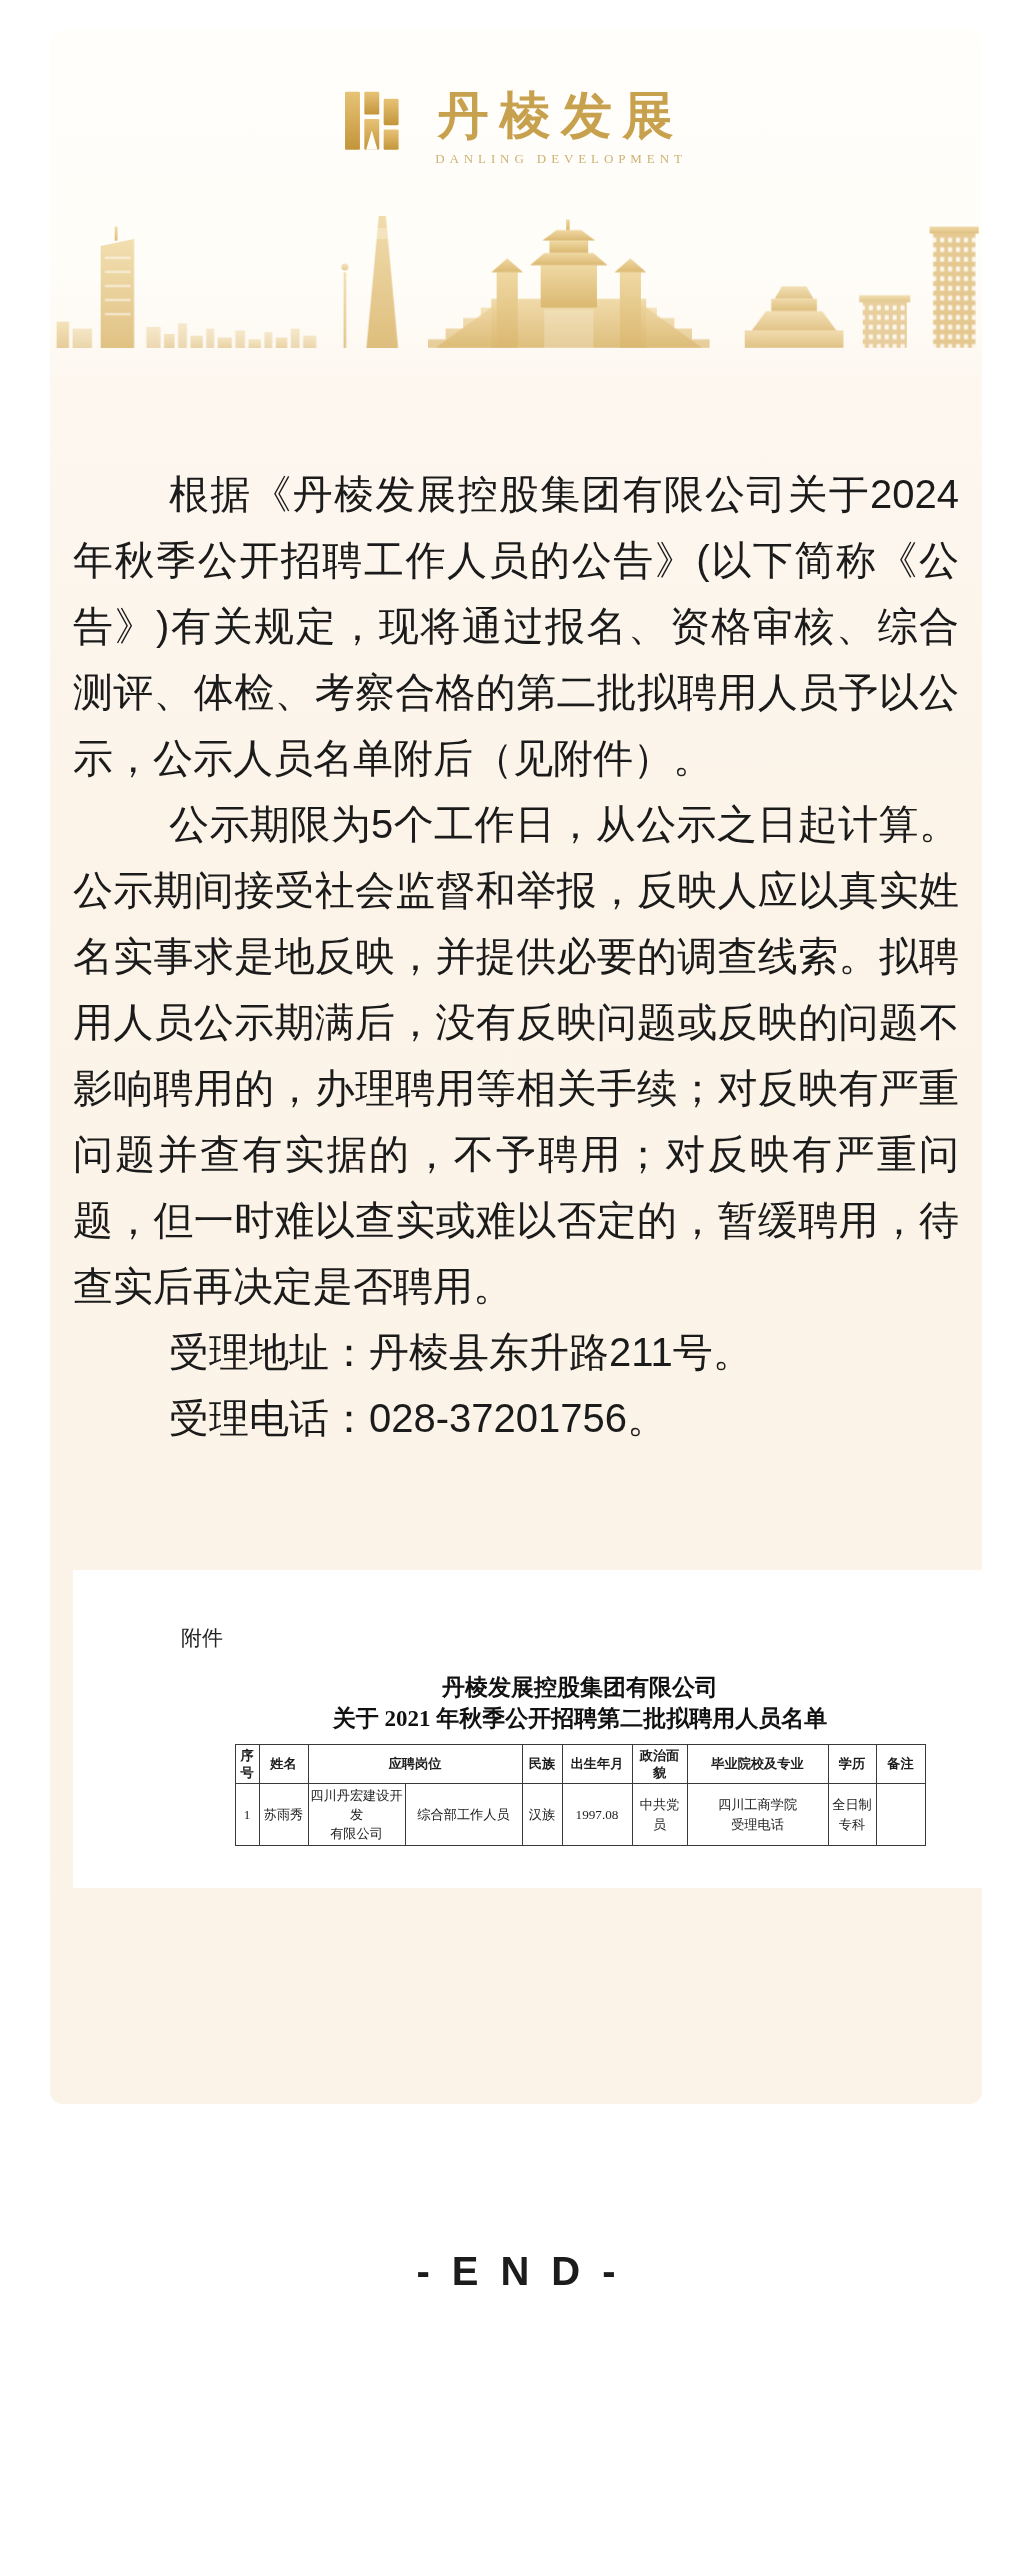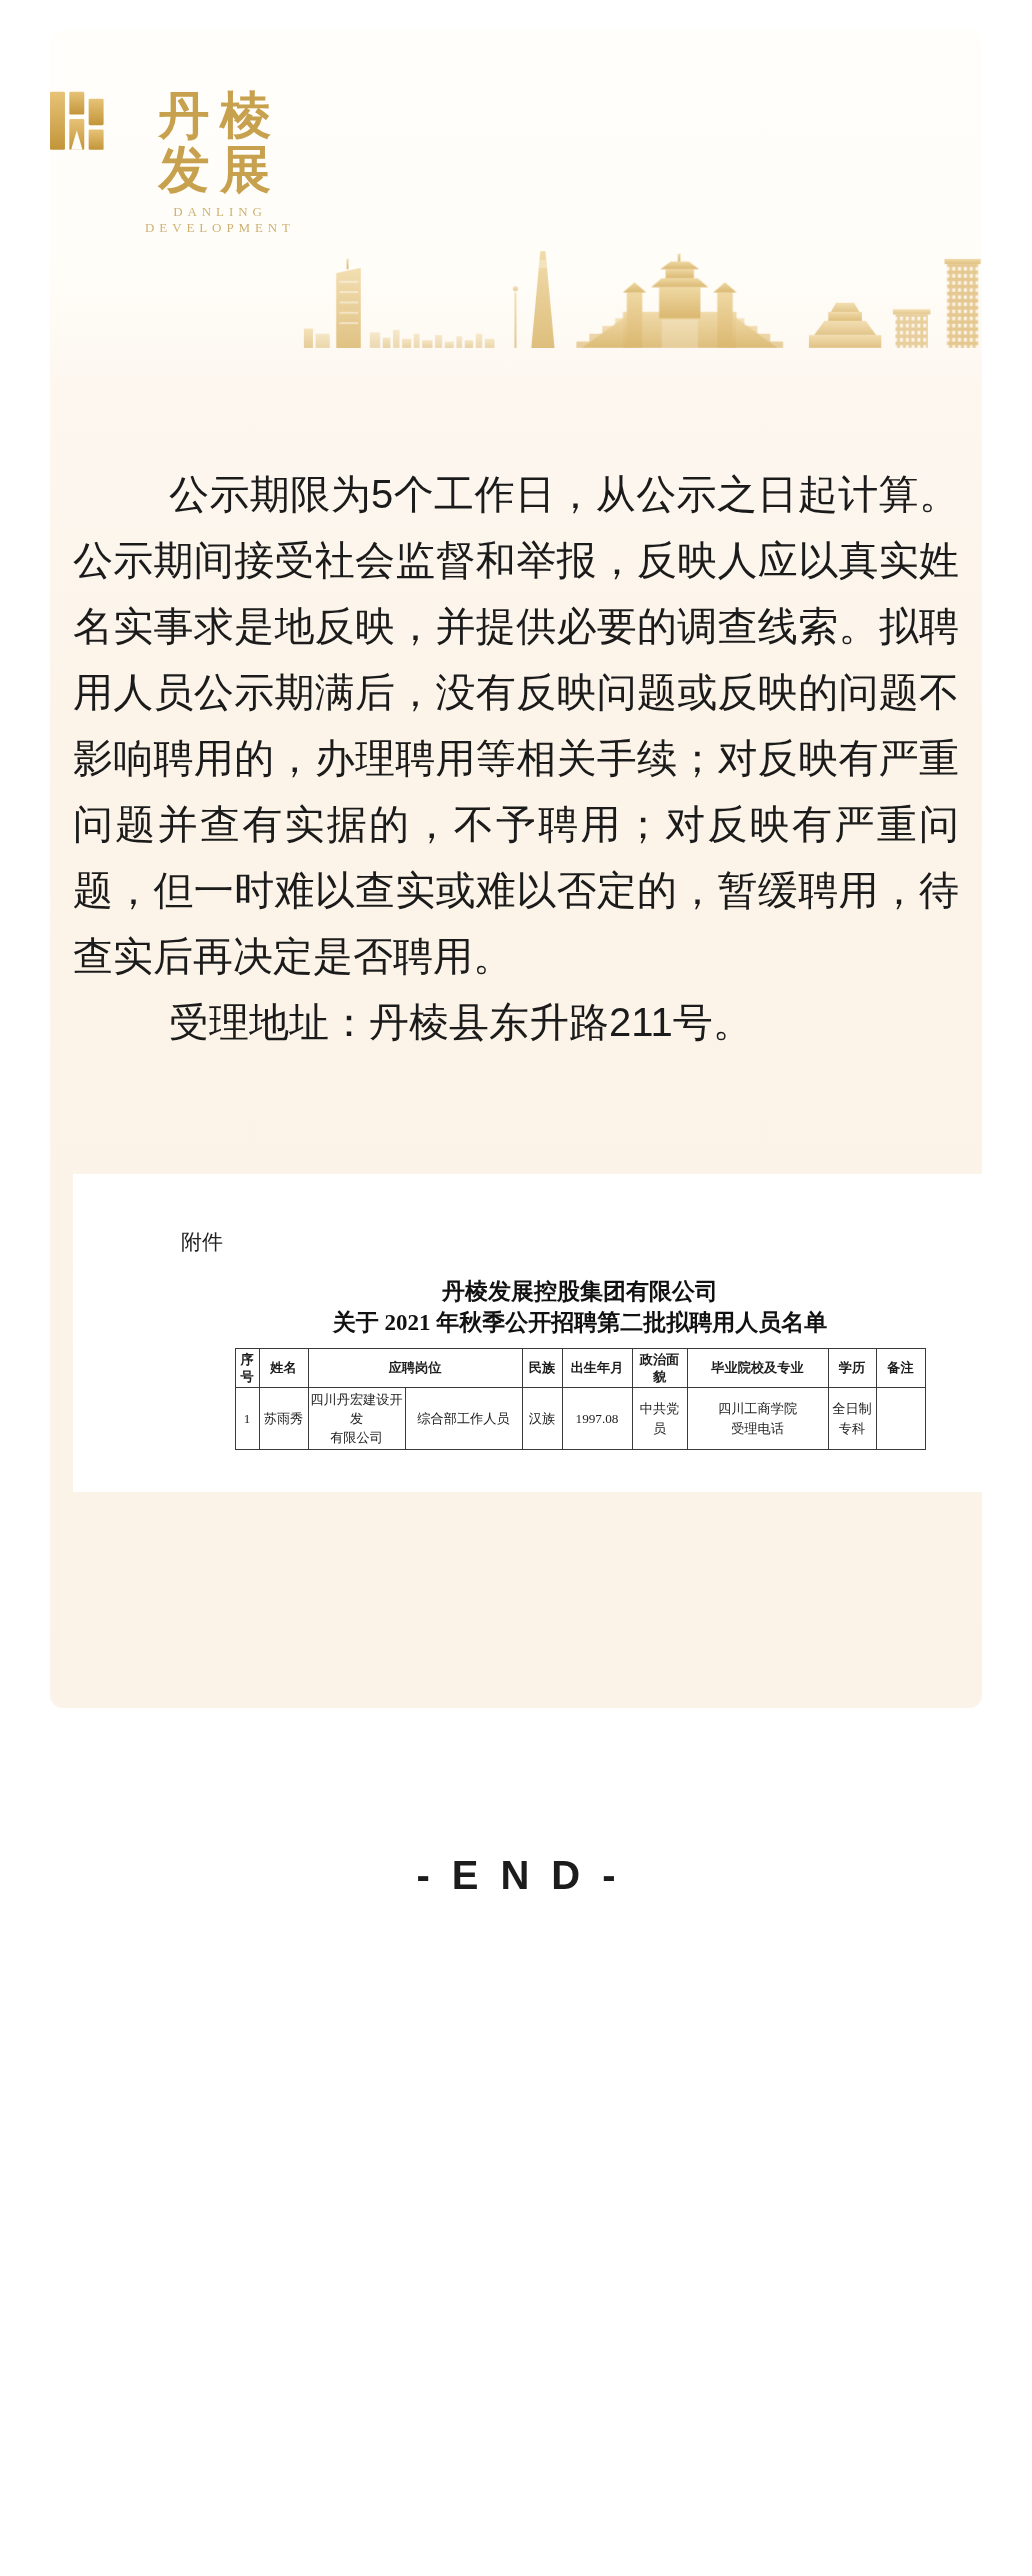--- a/index.html
+++ b/index.html
@@ -11,7 +11,7 @@
   .card { width:932px; margin:30px auto 0; border-radius:12.4px; overflow:hidden; }
 
   
-  .card-header { height:353px; background:linear-gradient(180deg,#fffefb 0%,#fffdf8 70%,#fdf7f0 100%); display:flex; flex-direction:row; }
+  .card-header { height:353px; background:linear-gradient(180deg,#fffefb 0%,#fffdf8 70%,#fdf7f0 100%); display:flex; flex-direction:column; }
   .brand-row { display:flex; justify-content:center; align-items:flex-start; gap:32px; padding-top:60px; }
   .logo-mark { flex:0 0 auto; }
   .brand-text { text-align:center; }

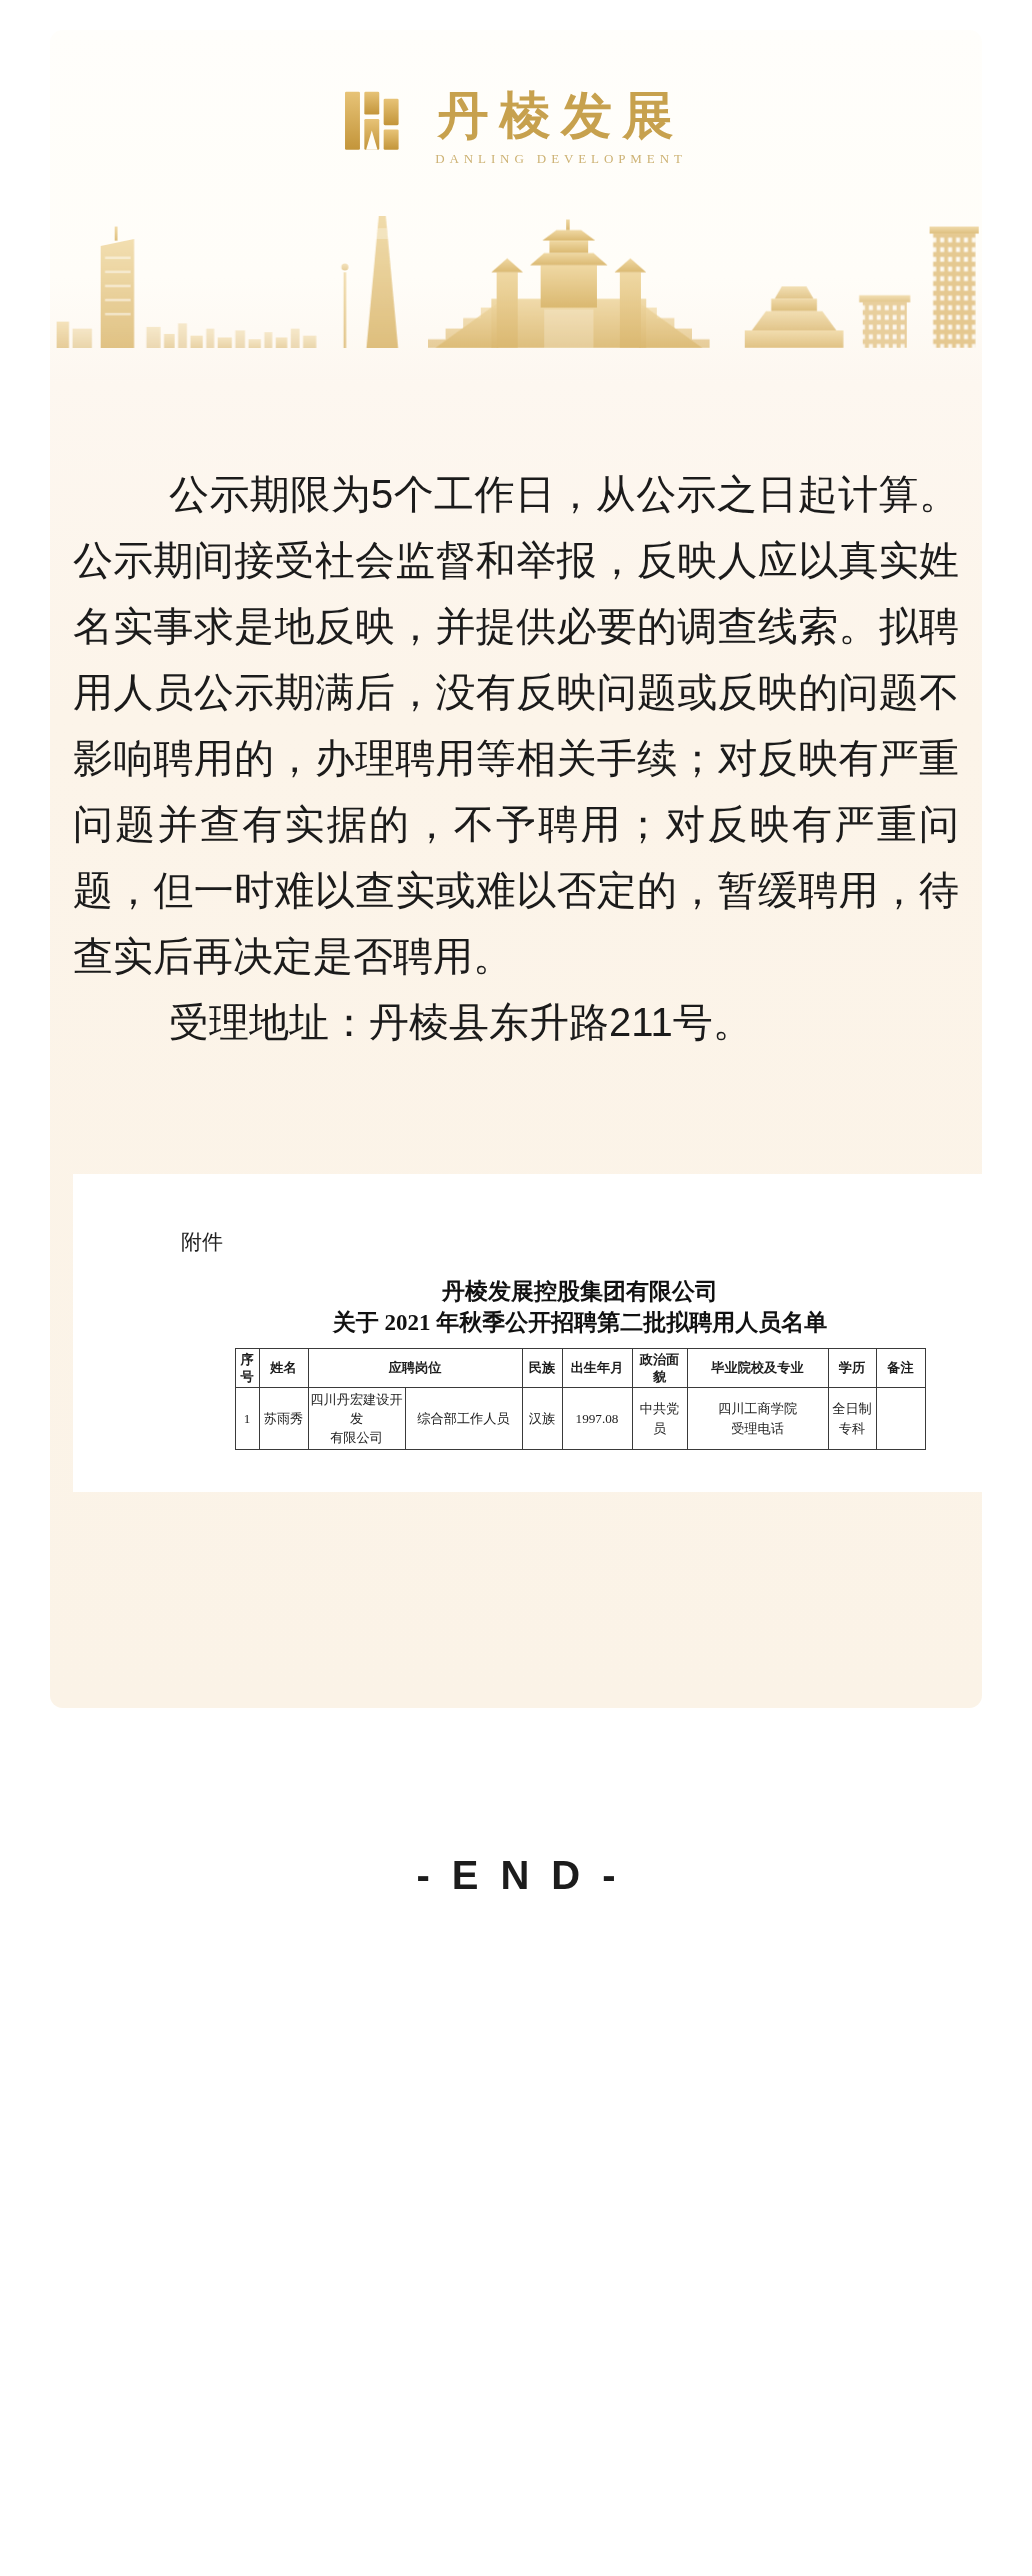--- a/index.html
+++ b/index.html
@@ -130,6 +130,7 @@
     </div>
 
     <div class="content">
+      <p>根据《丹棱发展控股集团有限公司关于2024年秋季公开招聘工作人员的公告》(以下简称《公告》)有关规定，现将通过报名、资格审核、综合测评、体检、考察合格的第二批拟聘用人员予以公示，公示人员名单附后（见附件）。</p>
       <p>公示期限为5个工作日，从公示之日起计算。公示期间接受社会监督和举报，反映人应以真实姓名实事求是地反映，并提供必要的调查线索。拟聘用人员公示期满后，没有反映问题或反映的问题不影响聘用的，办理聘用等相关手续；对反映有严重问题并查有实据的，不予聘用；对反映有严重问题，但一时难以查实或难以否定的，暂缓聘用，待查实后再决定是否聘用。</p>
       <p>受理地址：丹棱县东升路211号。</p>
 

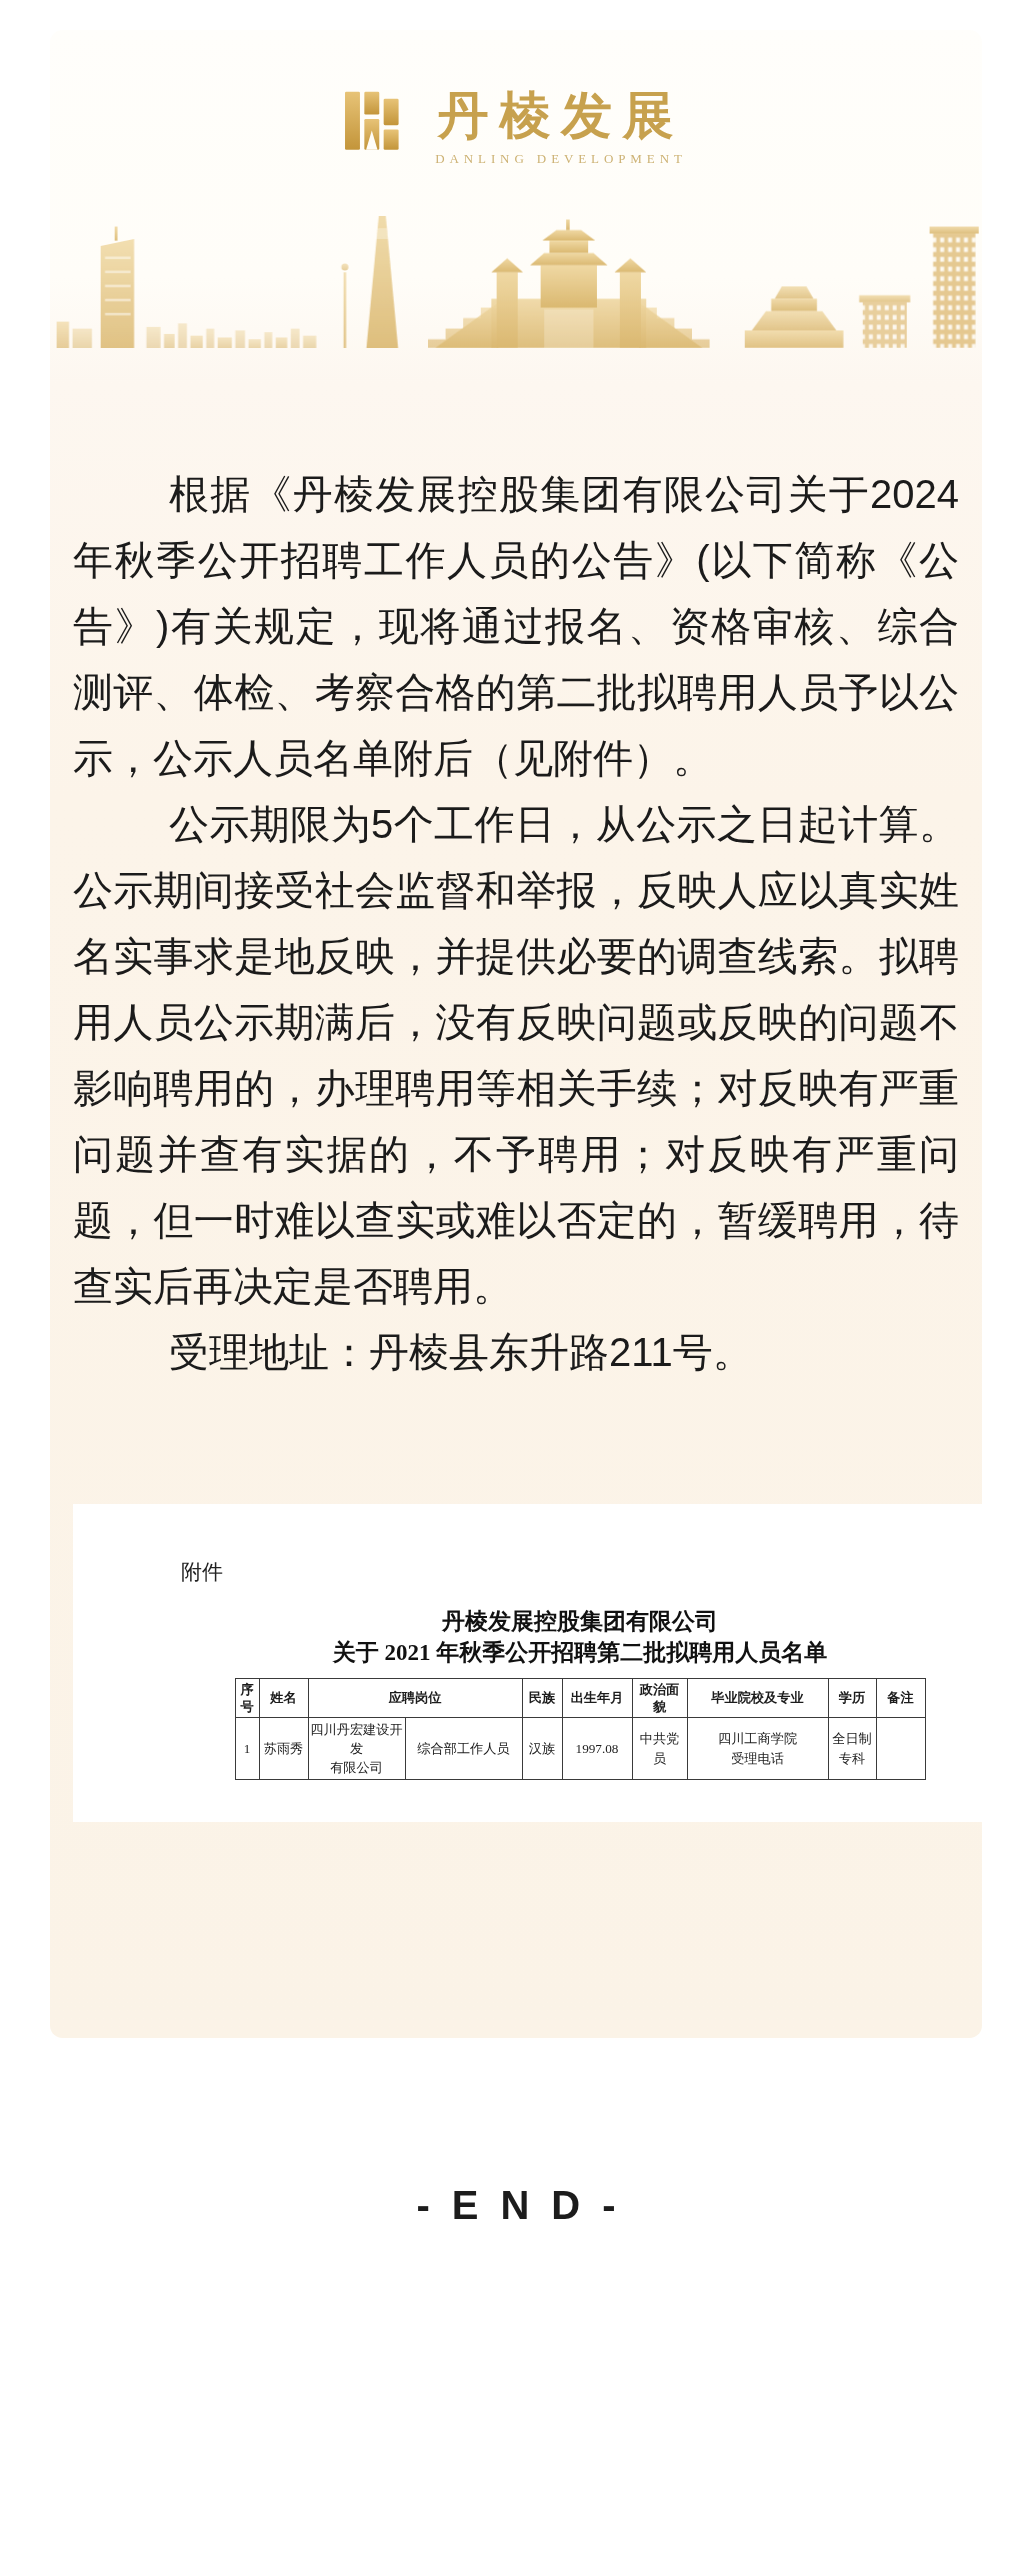--- a/index.html
+++ b/index.html
@@ -133,6 +133,7 @@
       <p>根据《丹棱发展控股集团有限公司关于2024年秋季公开招聘工作人员的公告》(以下简称《公告》)有关规定，现将通过报名、资格审核、综合测评、体检、考察合格的第二批拟聘用人员予以公示，公示人员名单附后（见附件）。</p>
       <p>公示期限为5个工作日，从公示之日起计算。公示期间接受社会监督和举报，反映人应以真实姓名实事求是地反映，并提供必要的调查线索。拟聘用人员公示期满后，没有反映问题或反映的问题不影响聘用的，办理聘用等相关手续；对反映有严重问题并查有实据的，不予聘用；对反映有严重问题，但一时难以查实或难以否定的，暂缓聘用，待查实后再决定是否聘用。</p>
       <p>受理地址：丹棱县东升路211号。</p>
+      <p>受理电话：028-37201756。</p>
 
       <div class="attachment">
         <div class="att-label">附件</div>

